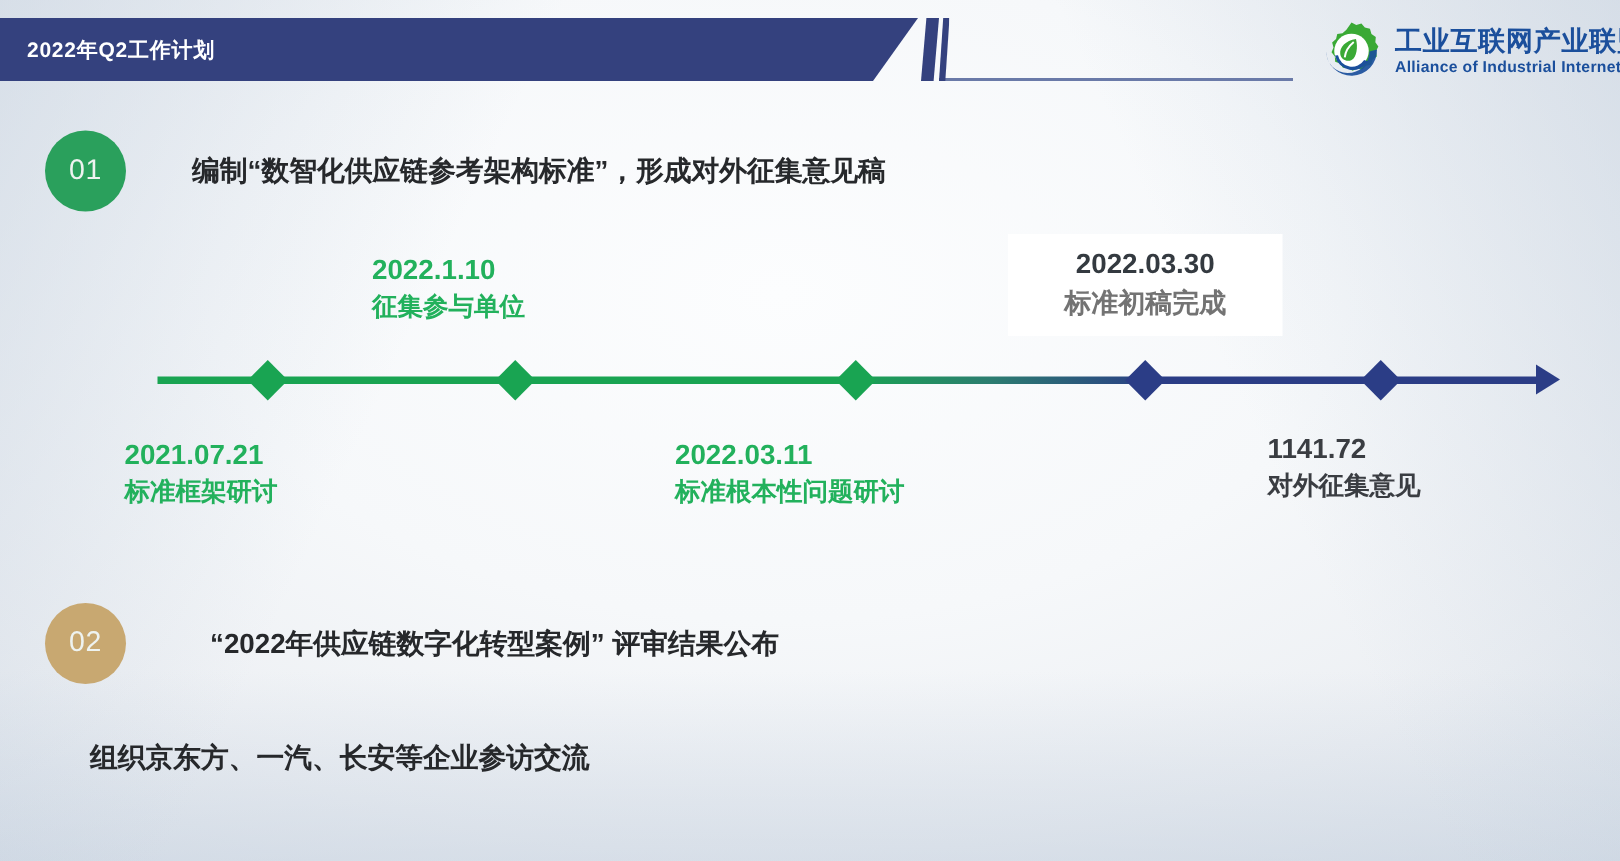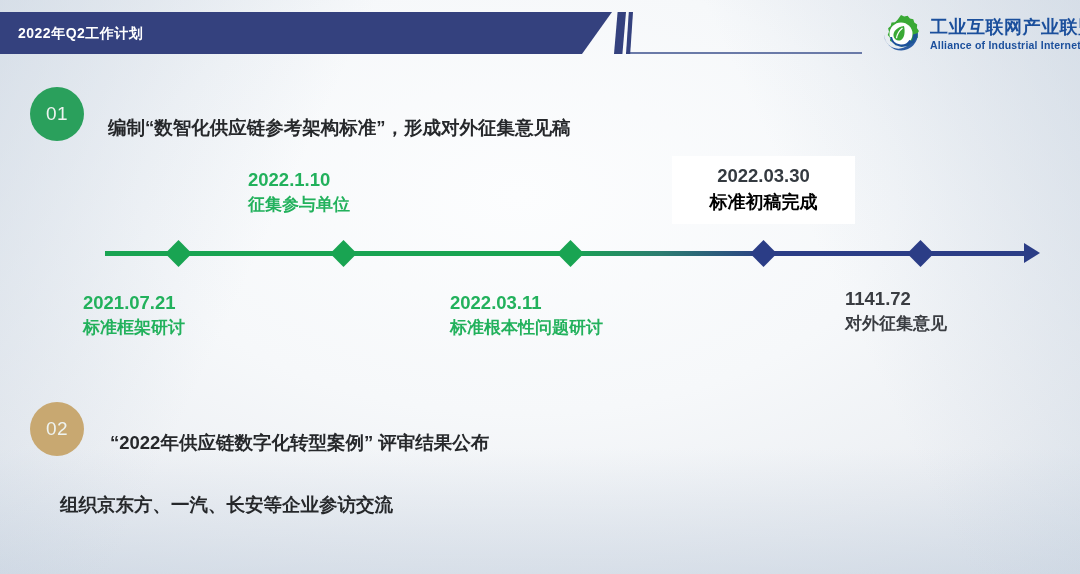--- a/index.html
+++ b/index.html
@@ -108,7 +108,7 @@
   }
 
   
-  .item { position: absolute; display: flex; align-items: flex-end; }
+  .item { position: absolute; display: flex; align-items: center; gap: 20px; }
   .badge {
     width: 54px;
     height: 54px;

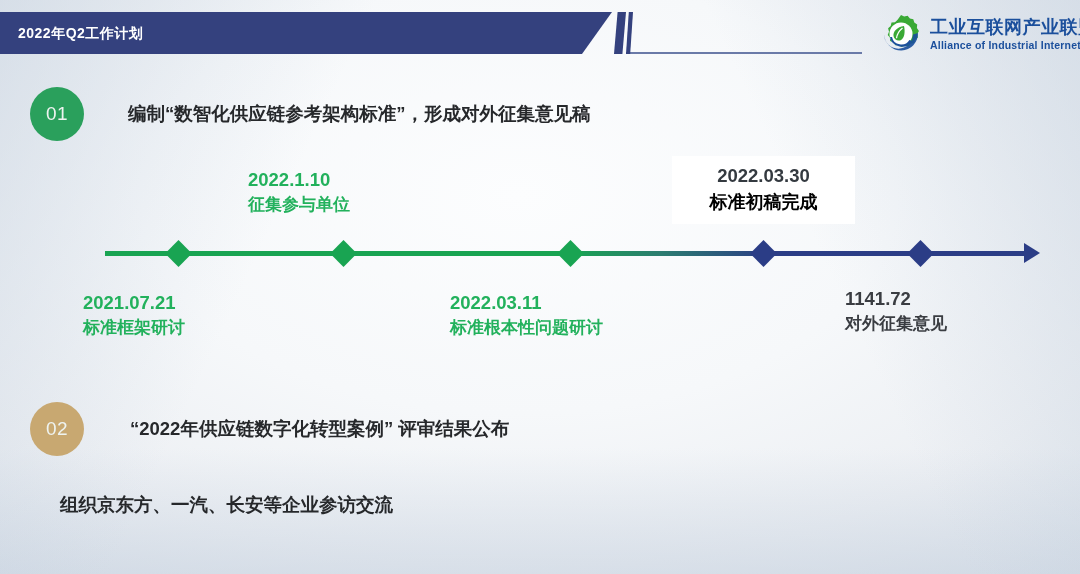--- a/index.html
+++ b/index.html
@@ -194,7 +194,7 @@
     white-space: nowrap;
   }
   .tl-box .d { font-size: 18.5px; font-weight: bold; color: #343a40; }
-  .tl-box .t { font-size: 18px; font-weight: bold; color: #000000; }
+  .tl-box .t { font-size: 18px; font-weight: bold; color: #737373; }
 </style>
 </head>
 <body>

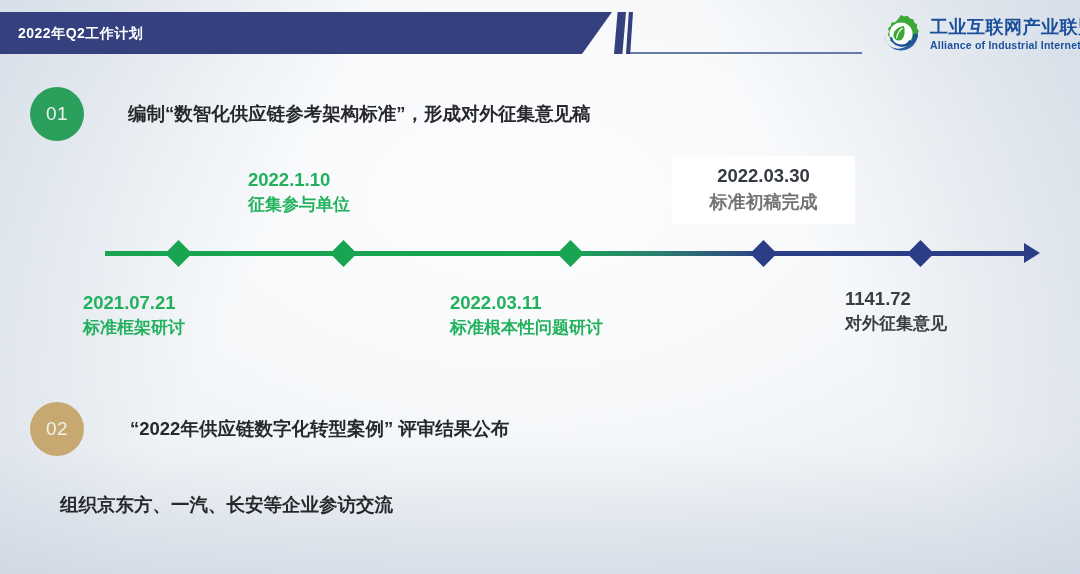--- a/index.html
+++ b/index.html
@@ -137,7 +137,7 @@
 
   #item-02 { left: 30px; top: 402px; }
   #item-02 .badge { background: #c8a871; }
-  #item-02 .item-text { margin-left: 26px; }
+  #item-02 .item-text { margin-left: 36px; }
 
   #item-03 { left: 30px; top: 492px; }
   #item-03 .badge { background: #4a7399; }

